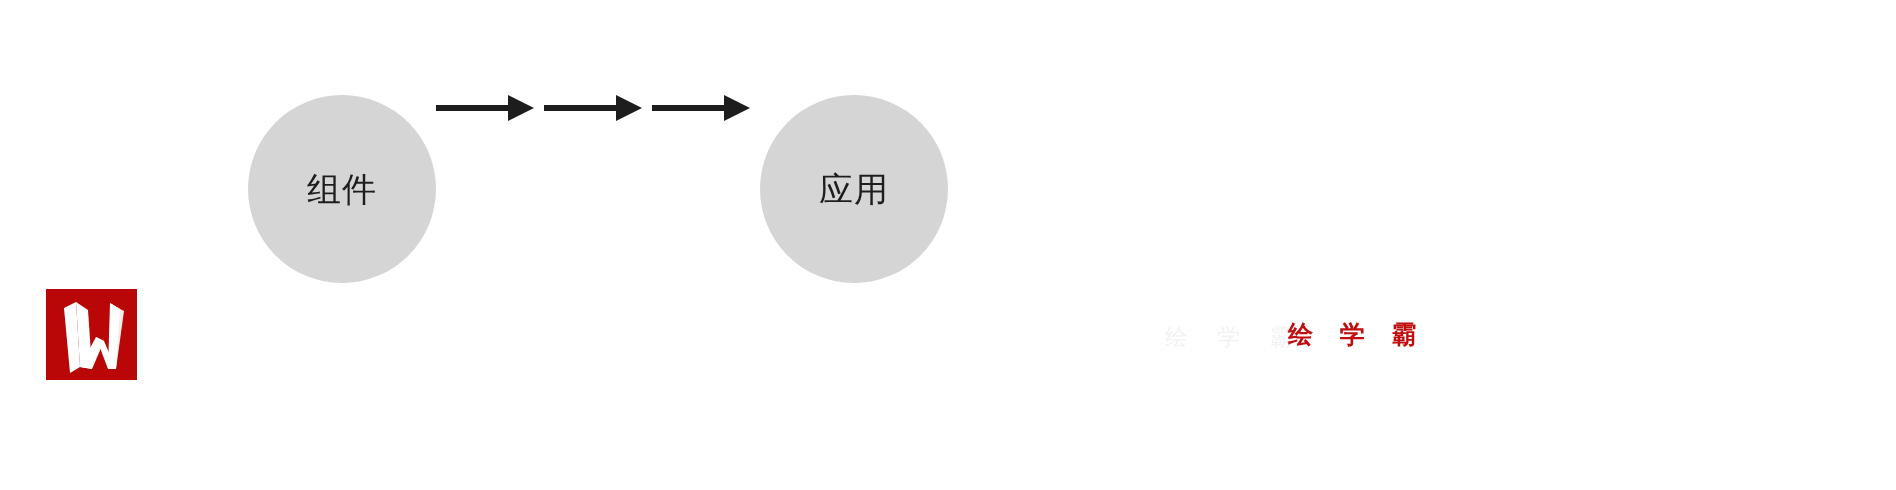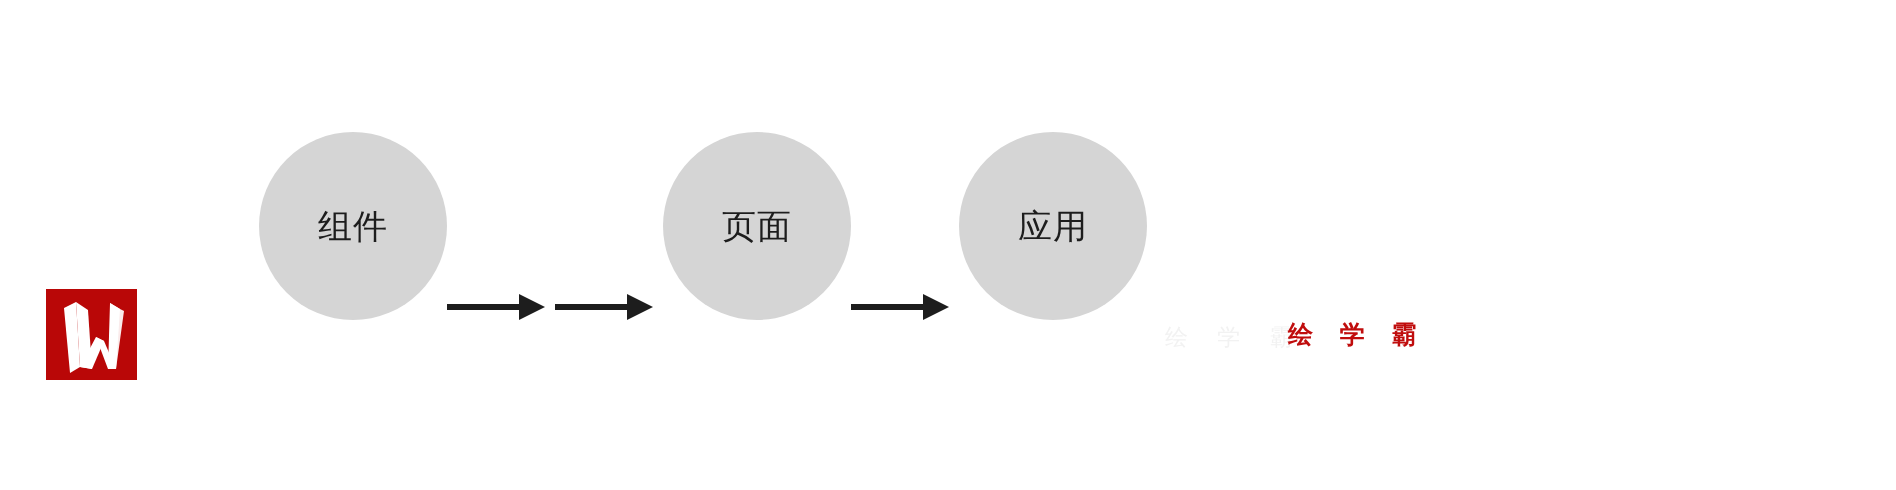--- a/index.html
+++ b/index.html
@@ -23,13 +23,13 @@
   
   .flow {
     position: absolute;
-    left: 259px;
+    left: 248px;
     top: 95px;
     width: 1080px;
     height: 225px;
     display: flex;
     flex-direction: row;
-    align-items: flex-end;
+    align-items: flex-start;
     justify-content: flex-start;
   }
 

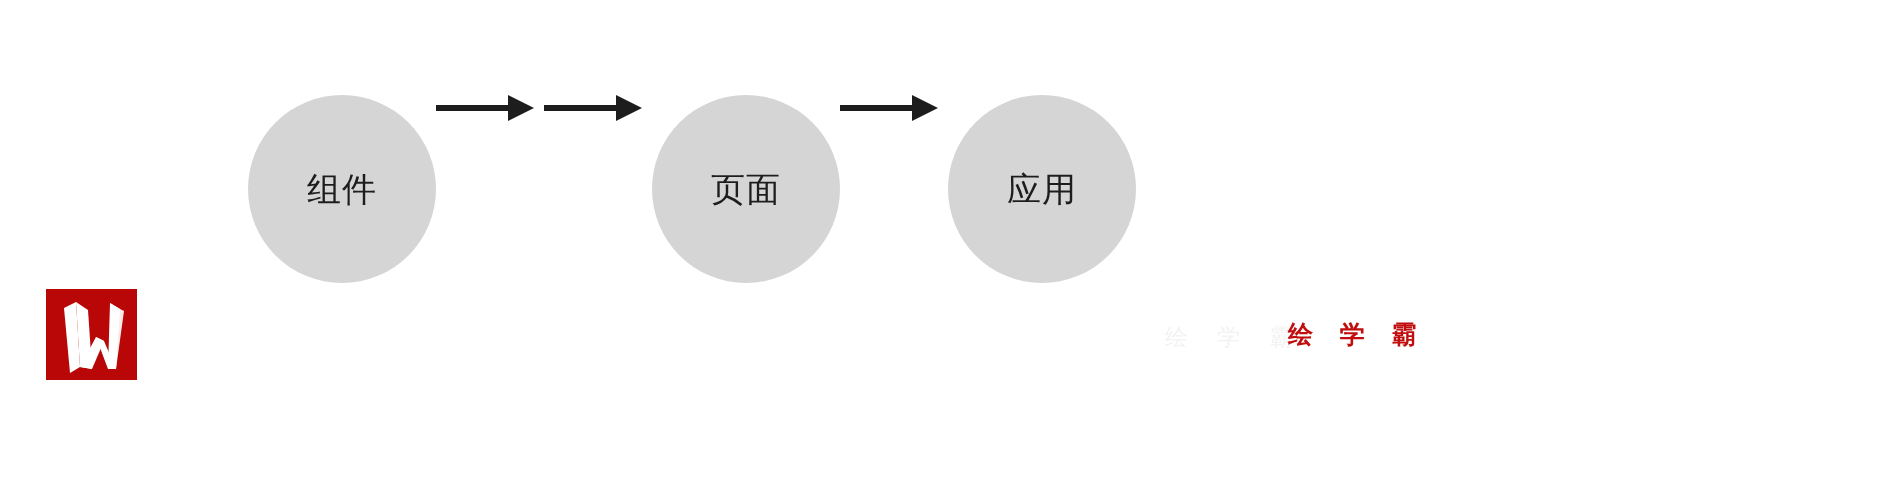--- a/index.html
+++ b/index.html
@@ -156,9 +156,6 @@
       <span class="head"></span>
     </div>
 
-    <div class="node">
-      <span class="node-label">页面</span>
-    </div>
 
     <div class="arrow gap-c">
       <span class="shaft"></span>

